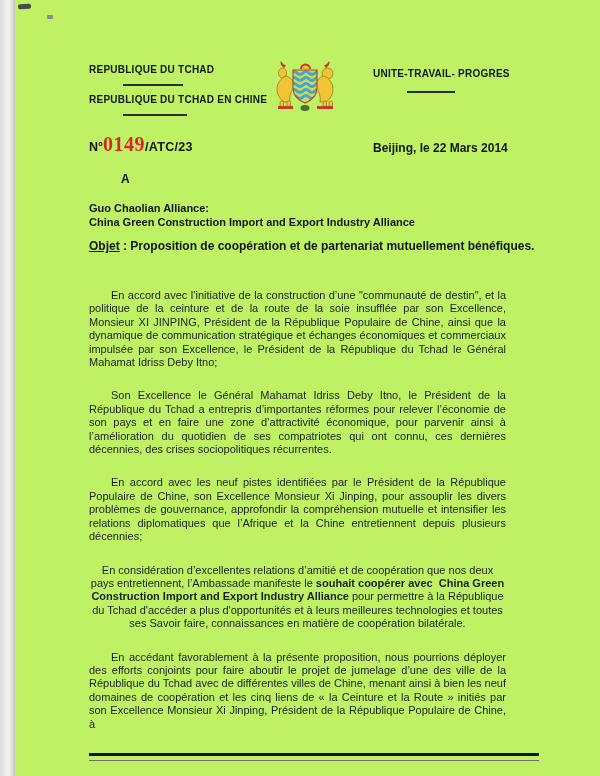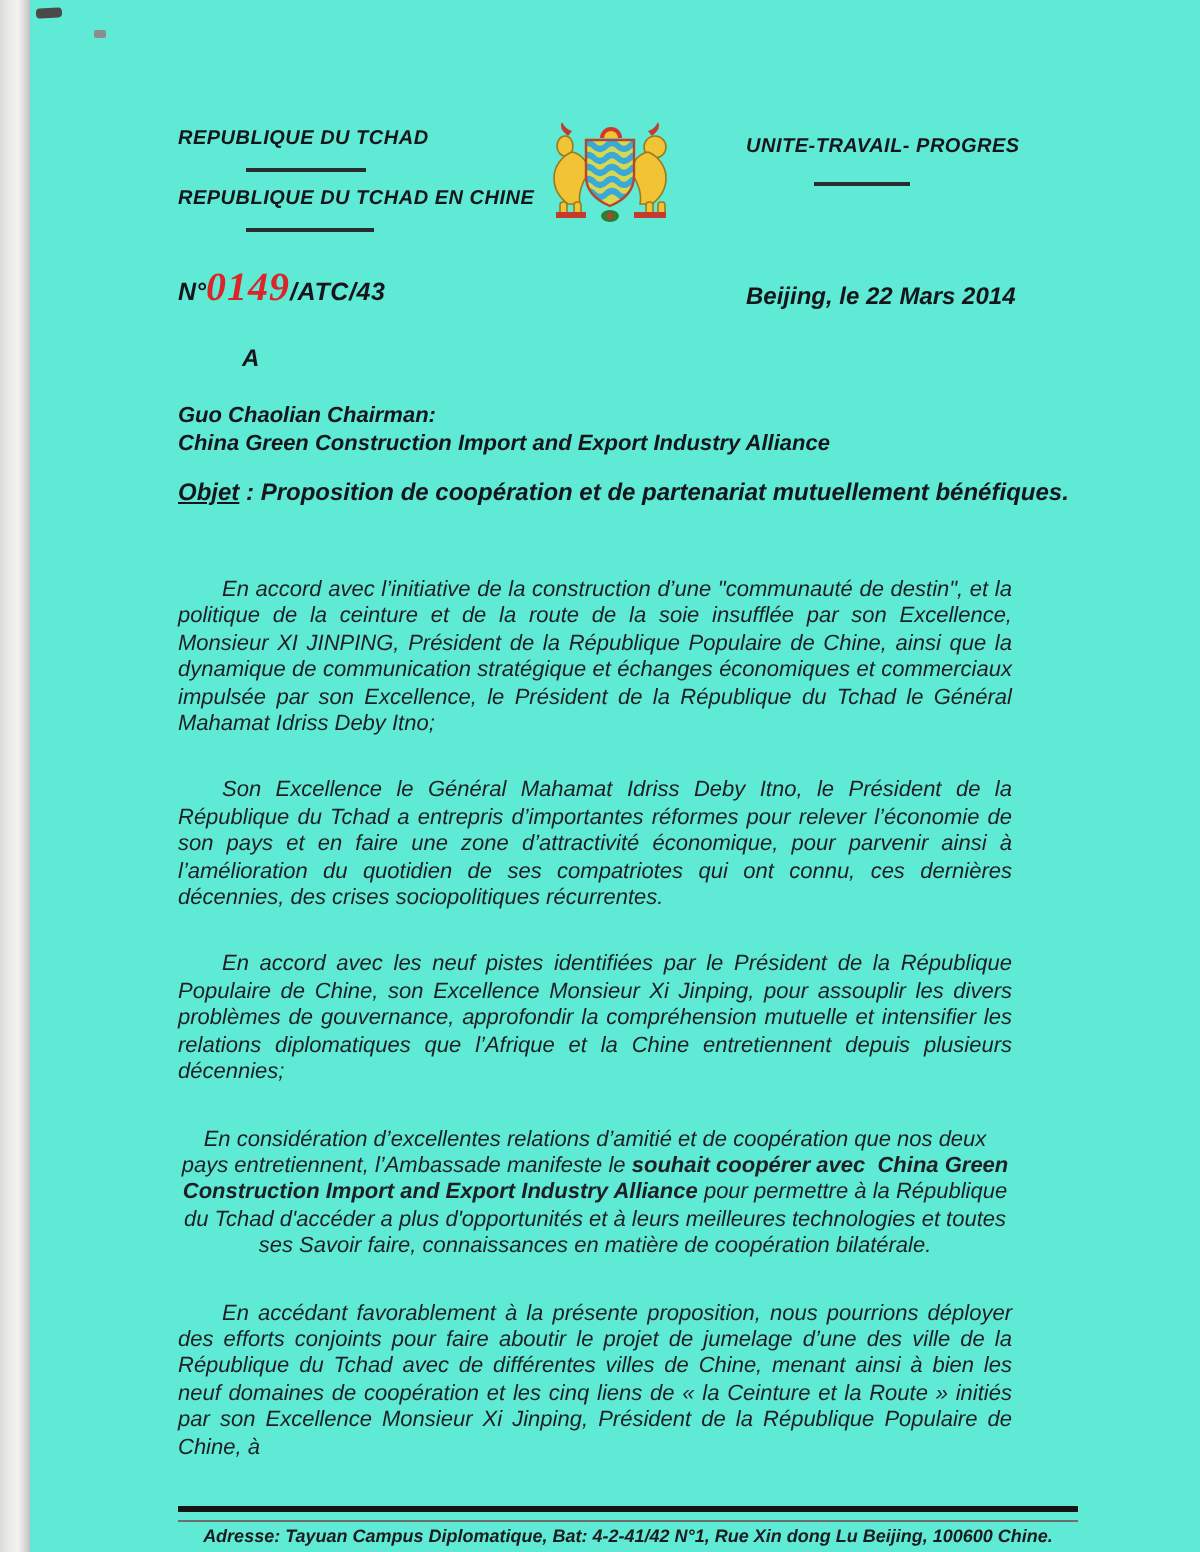--- a/index.html
+++ b/index.html
@@ -16,8 +16,7 @@
   }
   .page{
     position:absolute;left:15px;top:0;width:585px;height:776px;
-    background:#5eead4;
-    font-style:italic;
+    background:#bef264;
   }
   .artifact1{position:absolute;left:18px;top:4px;width:13px;height:5px;background:#4a4a48;border-radius:2px;transform:rotate(-3deg);}
   .artifact2{position:absolute;left:47px;top:15px;width:6px;height:4px;background:#8d8d8b;border-radius:1px;}

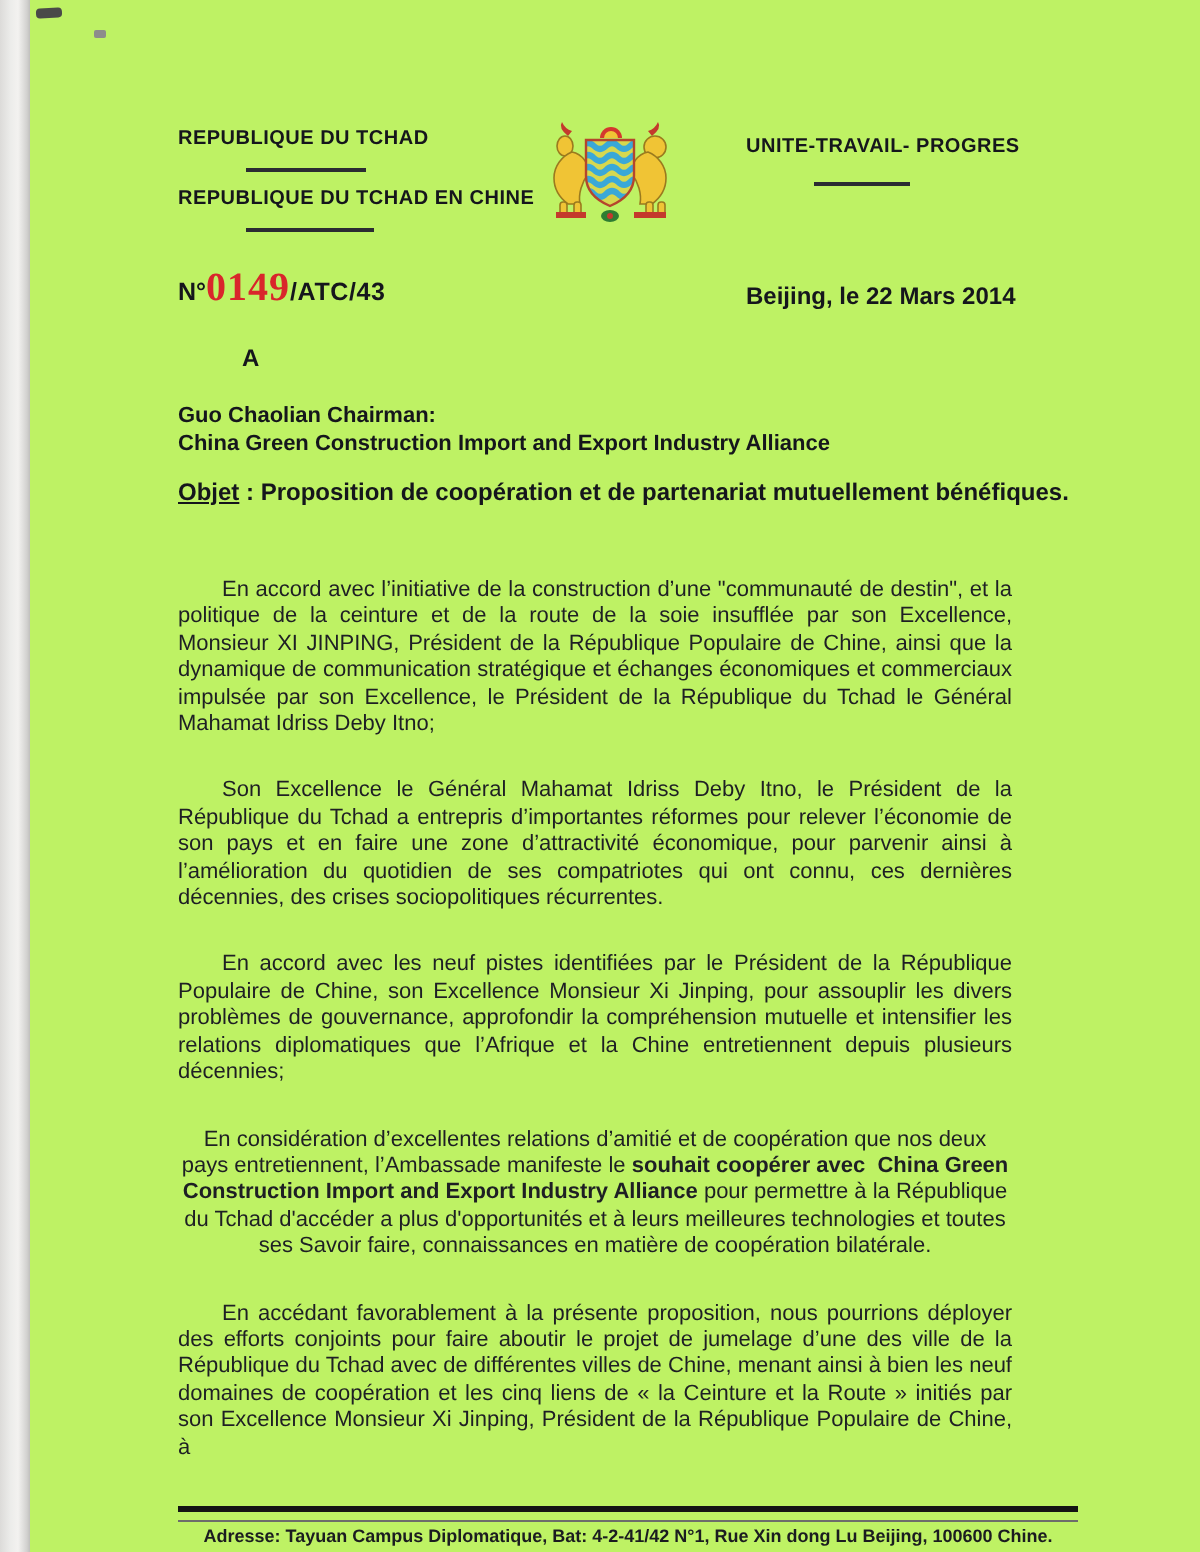--- a/index.html
+++ b/index.html
@@ -122,7 +122,7 @@
     <div class="ref-line">
       <span class="ref-prefix">N°</span>
         <span class="ref-number" style="color:#d9262b">0149</span>
-        <span class="ref-suffix">/ATC/43</span>
+        <span class="ref-suffix">/ATC/23</span>
     </div>
 
     <div class="dateline">Beijing, le 22 Mars 2014</div>

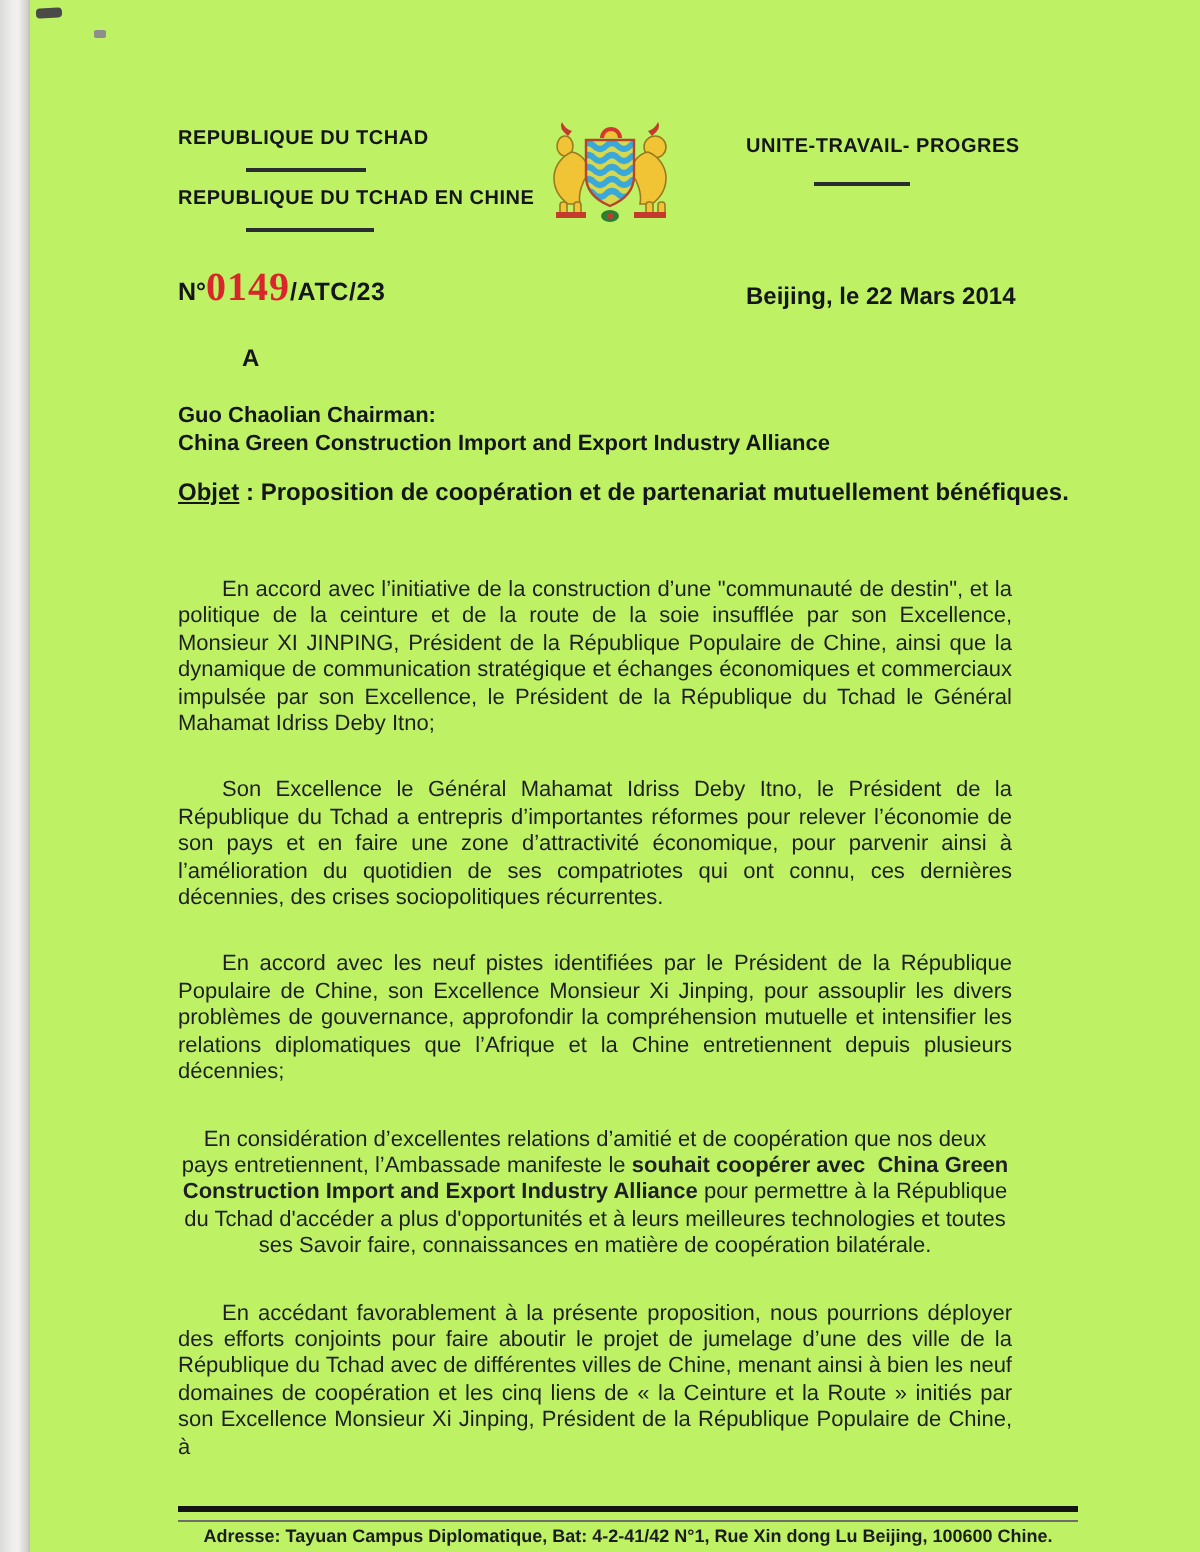--- a/index.html
+++ b/index.html
@@ -129,7 +129,7 @@
 
     <div class="salutation">A</div>
     <div class="recipient">
-      <div>Guo Chaolian Chairman:</div>
+      <div>Guo Chaolian Alliance:</div>
       <div>China Green Construction Import and Export Industry Alliance</div>
     </div>
 

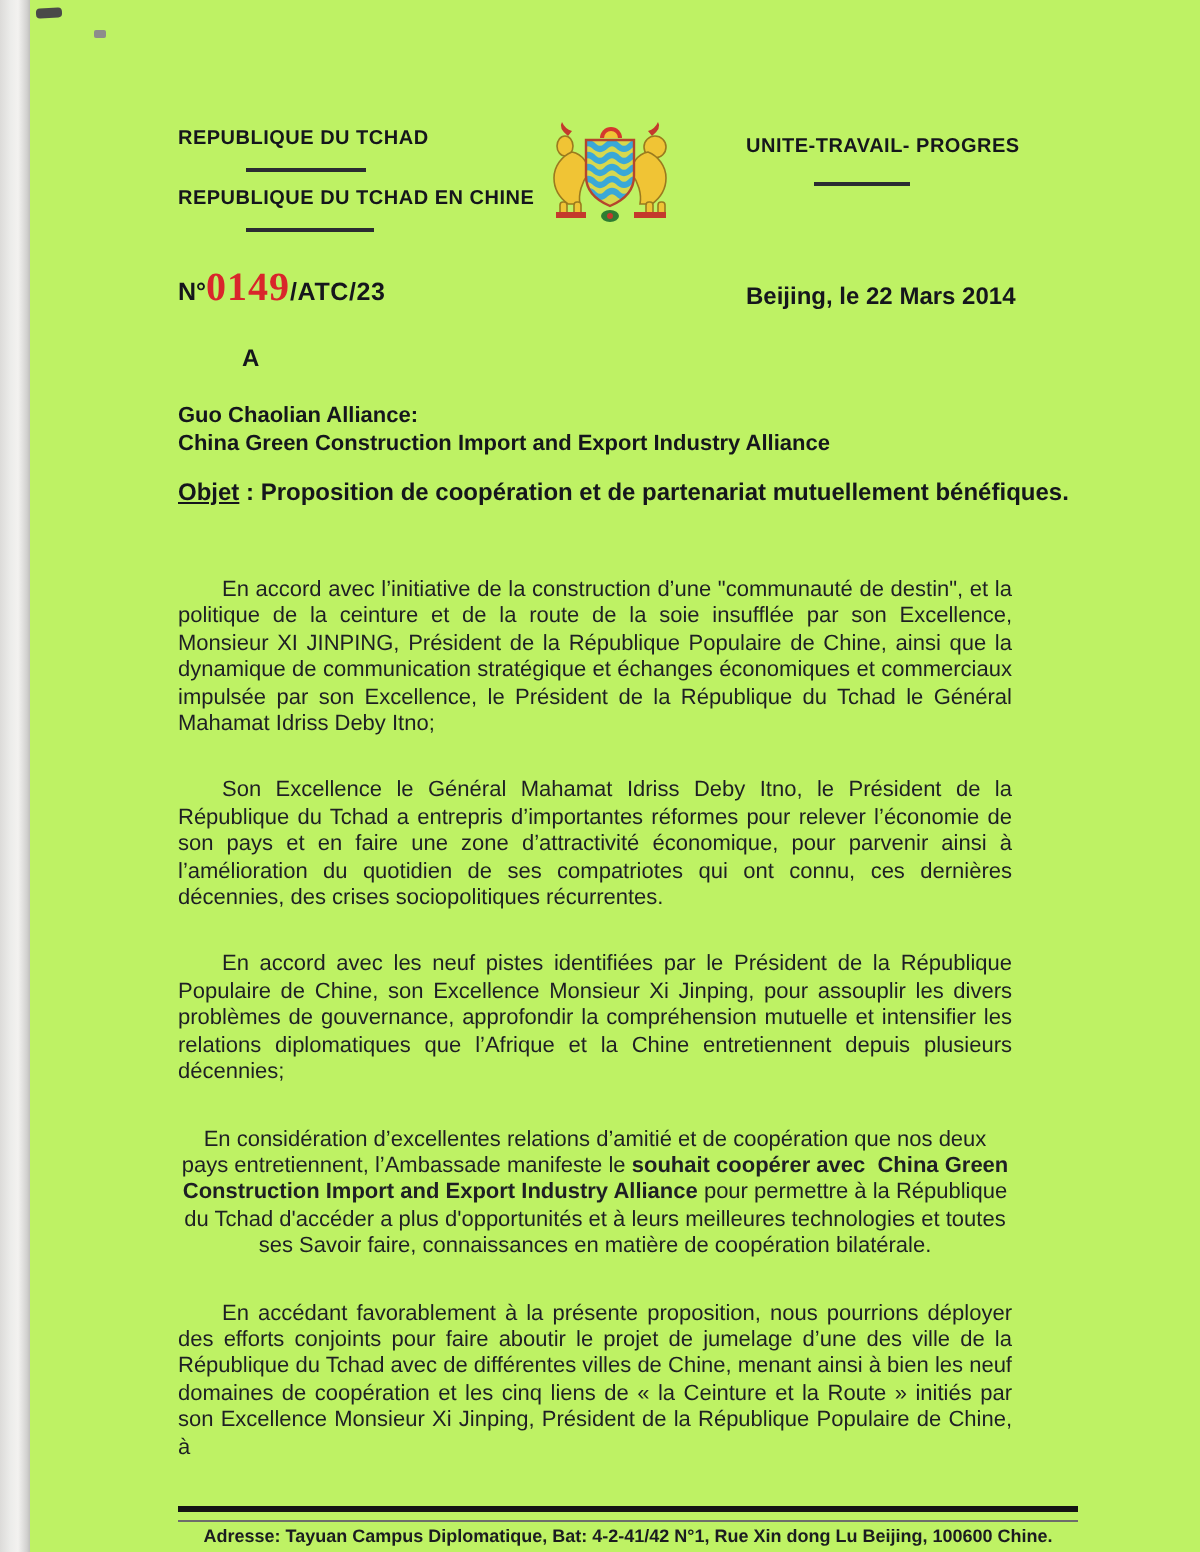--- a/index.html
+++ b/index.html
@@ -147,7 +147,6 @@
 
     <div class="footer">
       <div class="footer-rule"></div>
-      <p class="footer-address">Adresse: Tayuan Campus Diplomatique, Bat: 4-2-41/42 N°1, Rue Xin dong Lu Beijing, 100600 Chine.</p>
     </div>
 
   </div>

